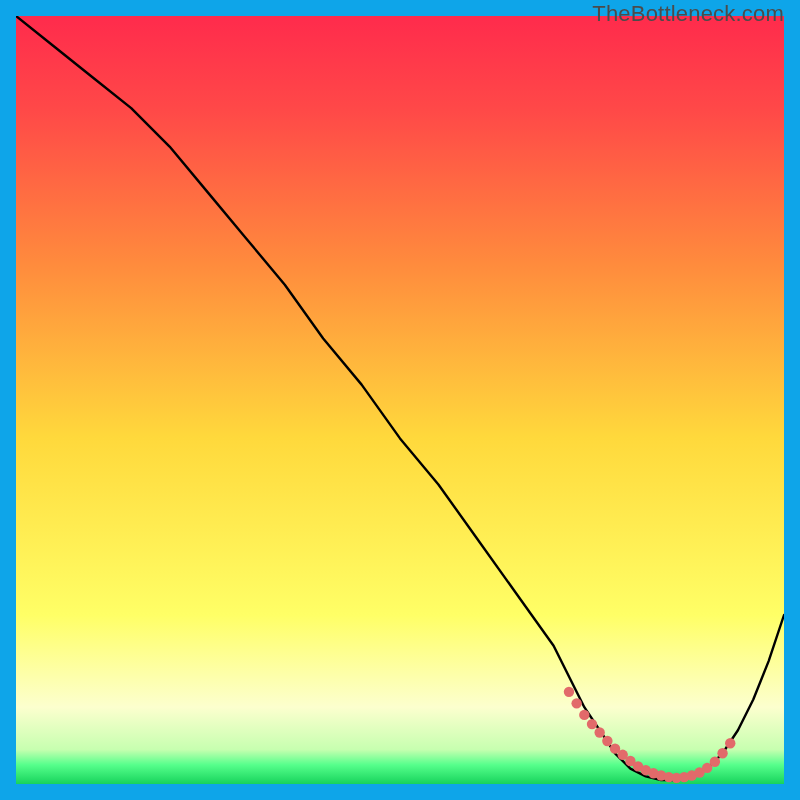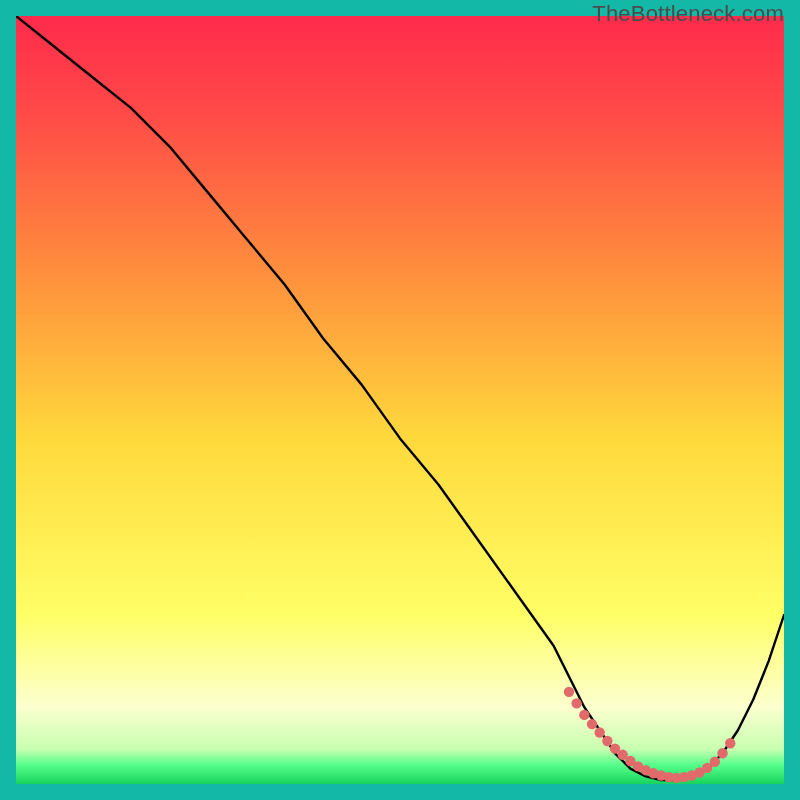--- a/index.html
+++ b/index.html
@@ -14,7 +14,7 @@
     position: relative;
     width: 800px;
     height: 800px;
-    background: #14b8a6;
+    background: #0ea5e9;
   }
   .plot {
     position: absolute;

